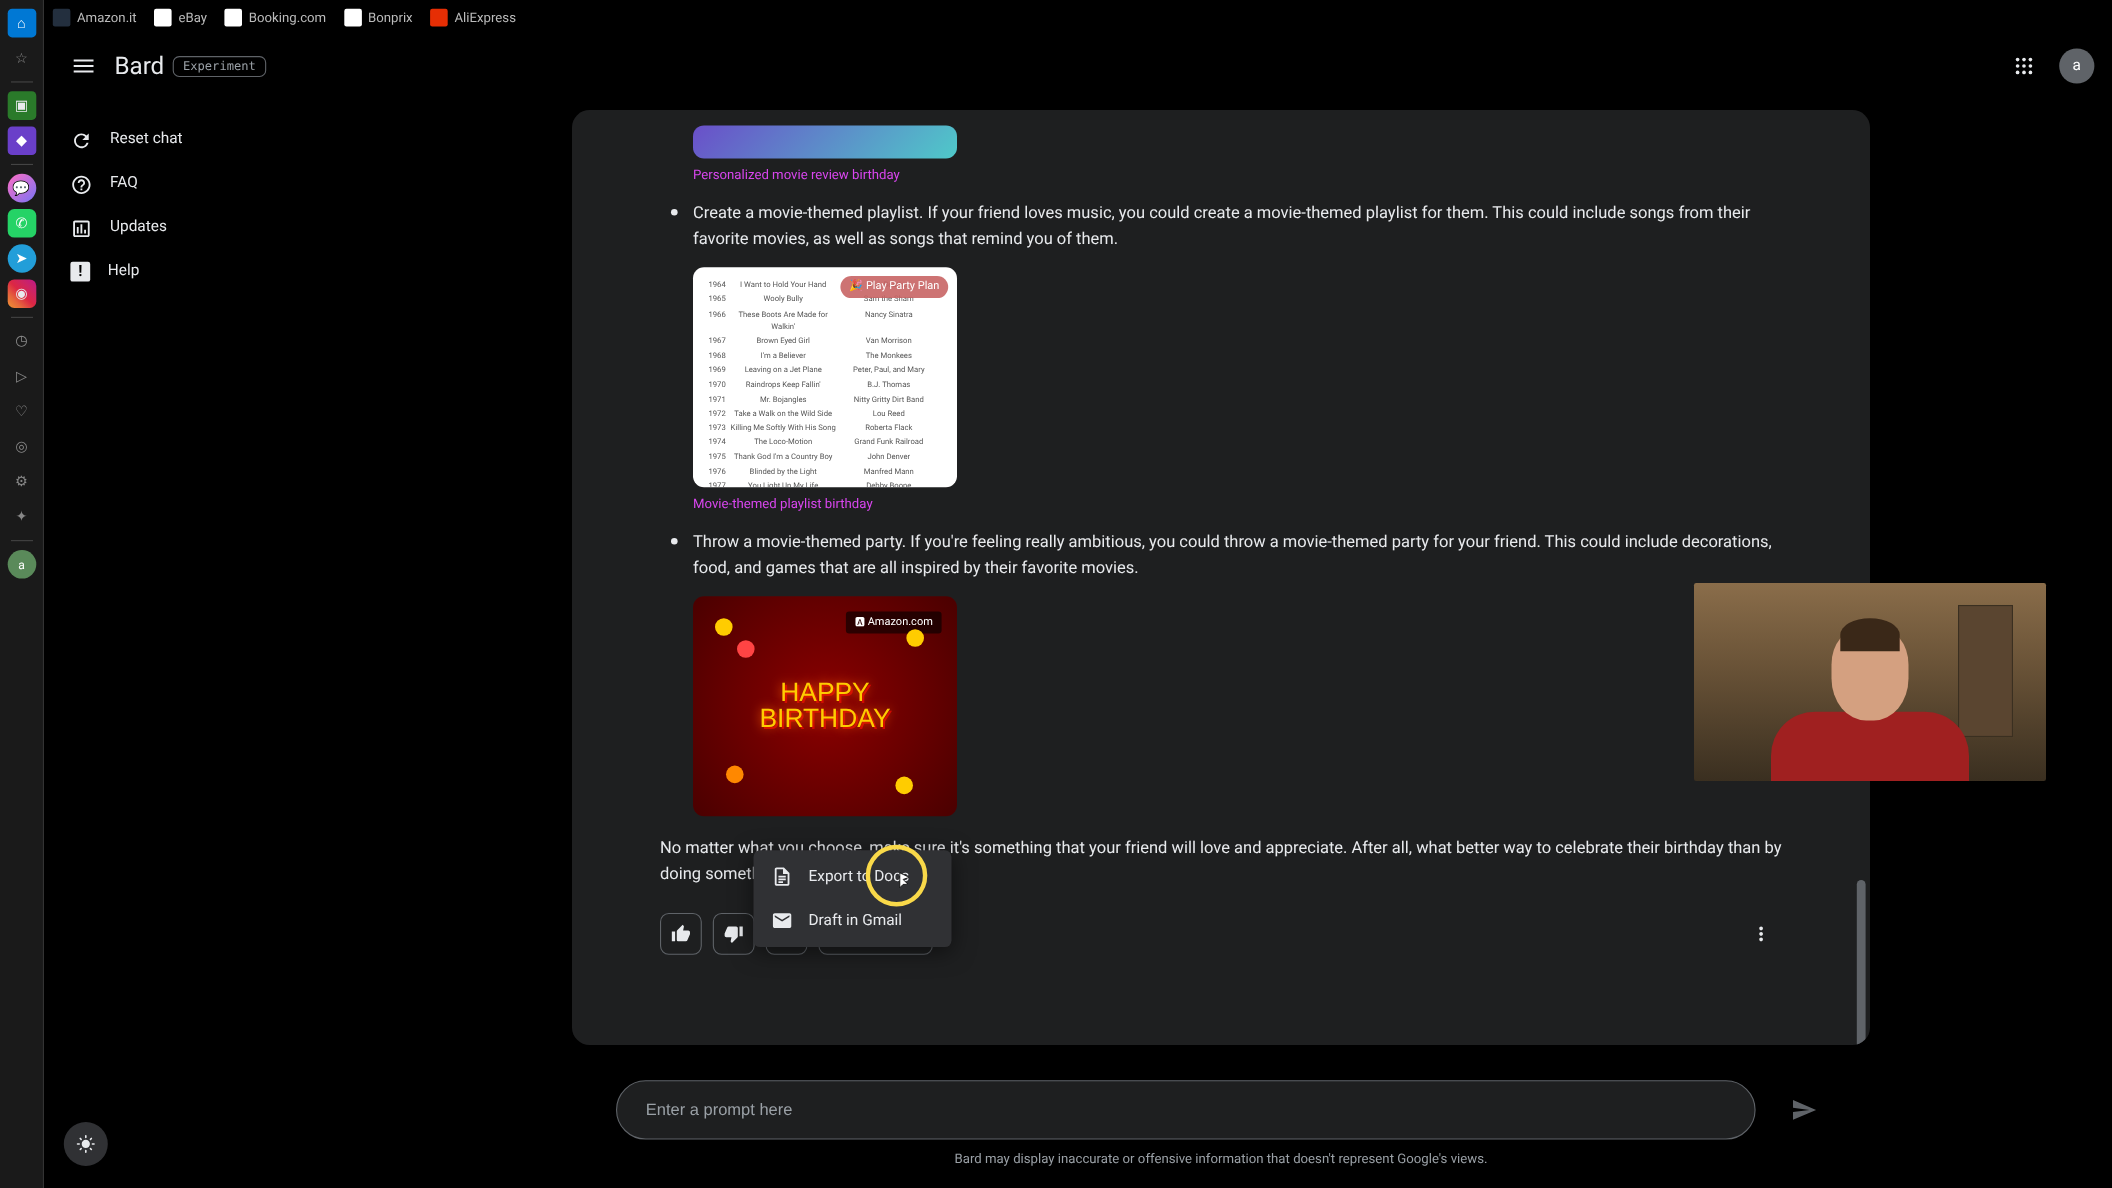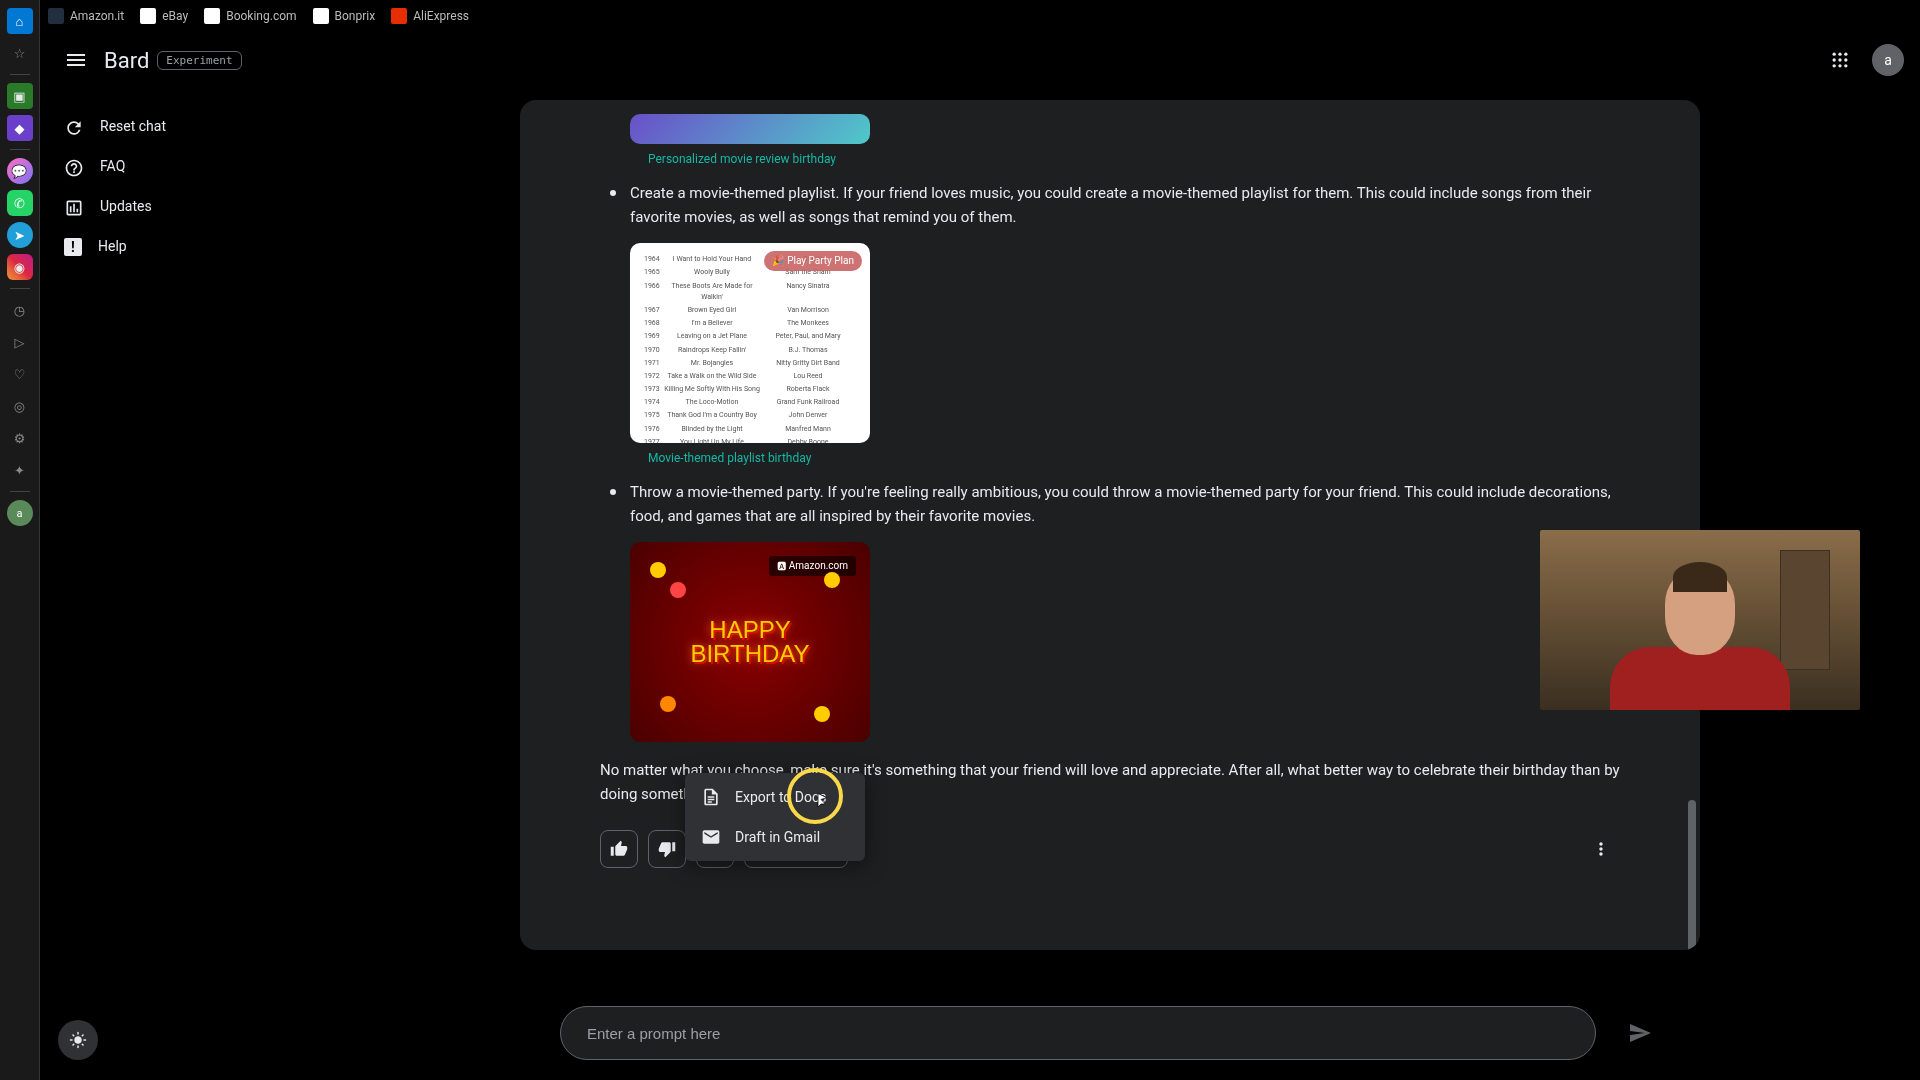--- a/index.html
+++ b/index.html
@@ -42,7 +42,7 @@
 .bullet-text strong { font-weight: 400; }
 
 .content-image { width: 240px; height: 100px; border-radius: 10px; margin-top: 14px; margin-left: 50px; position: relative; overflow: hidden; }
-.img-caption { font-size: 12px; color: #14b8a6; margin-top: 6px; margin-left: 68px; }
+.img-caption { font-size: 12px; color: #d946ef; margin-top: 6px; margin-left: 50px; }
 
 .img-review { background: linear-gradient(135deg, #6a4fc9 0%, #4fc9c9 100%); height: 30px; }
 .img-playlist { background: #fff; height: 200px; padding: 10px; position: relative; }

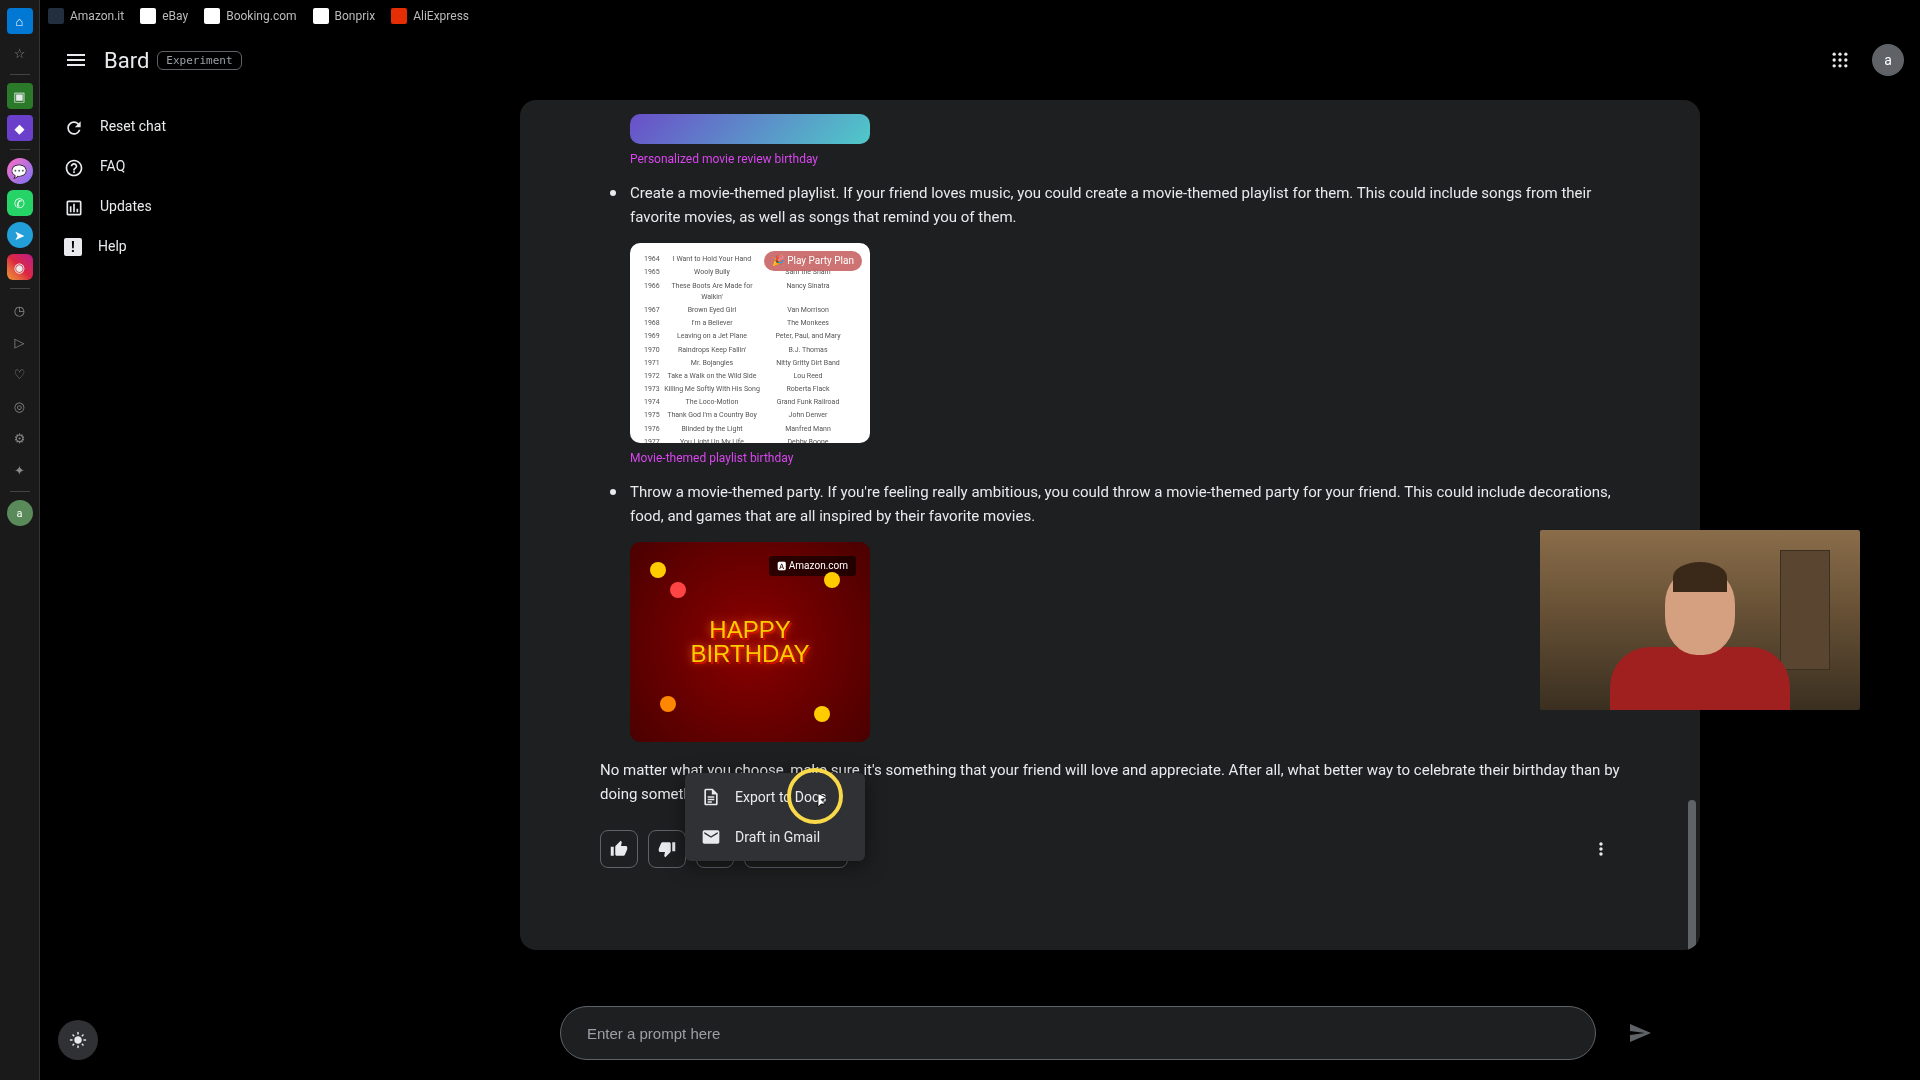--- a/index.html
+++ b/index.html
@@ -379,6 +379,7 @@
         </svg>
     </div>
   </div>
+  <div class="disclaimer">Bard may display inaccurate or offensive information that doesn't represent Google's views.</div>
 </div>
 
 <div class="theme-toggle">

